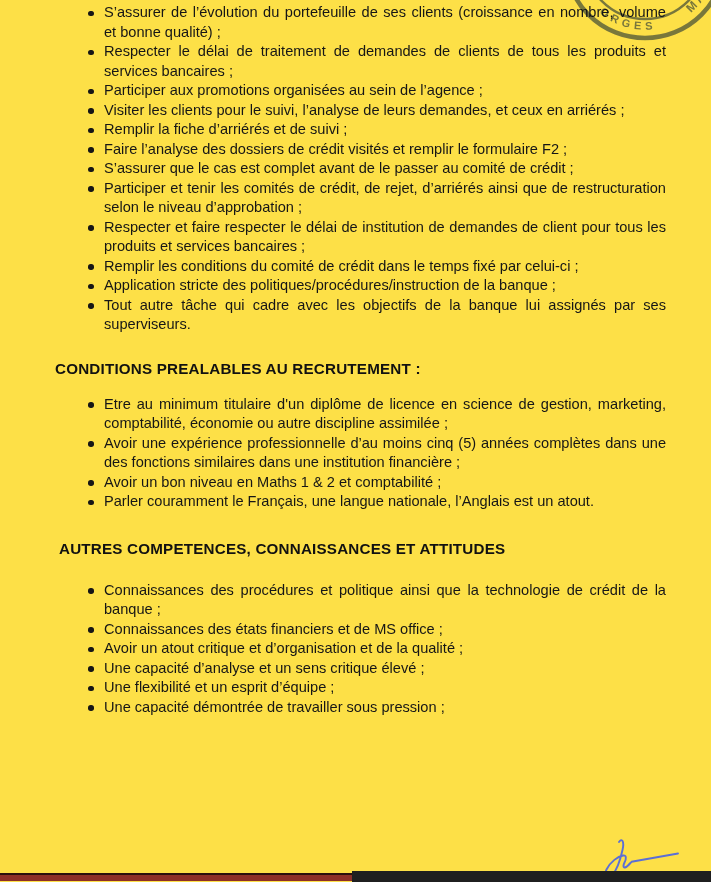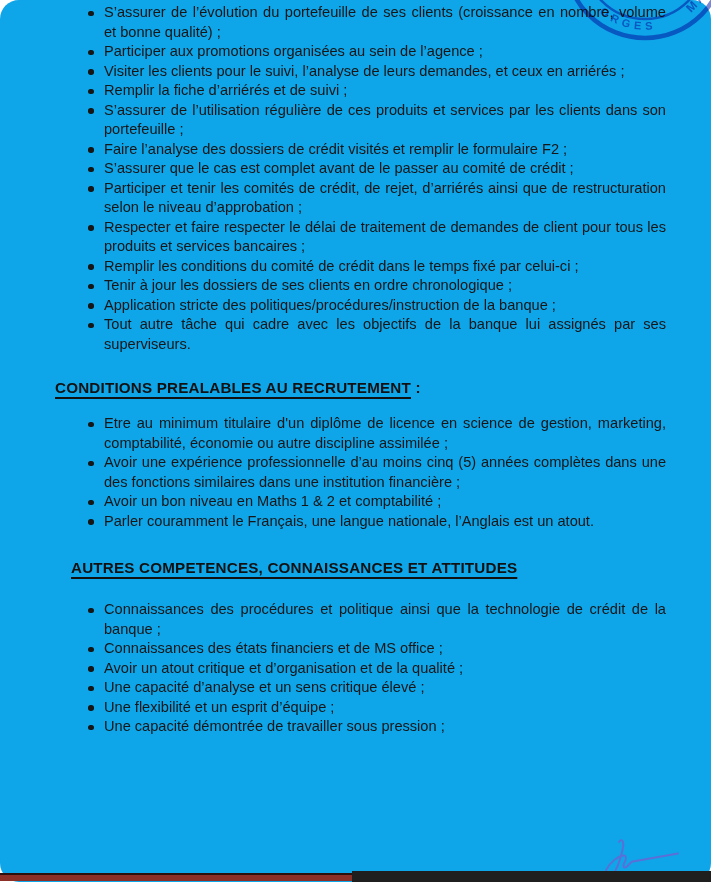--- a/index.html
+++ b/index.html
@@ -18,8 +18,7 @@
   .page {
     position: absolute;
     inset: 0;
-    background: #0ea5e9;
-    border-radius: 19px;
+    background: #fde047;
   }
   .content {
     position: relative;

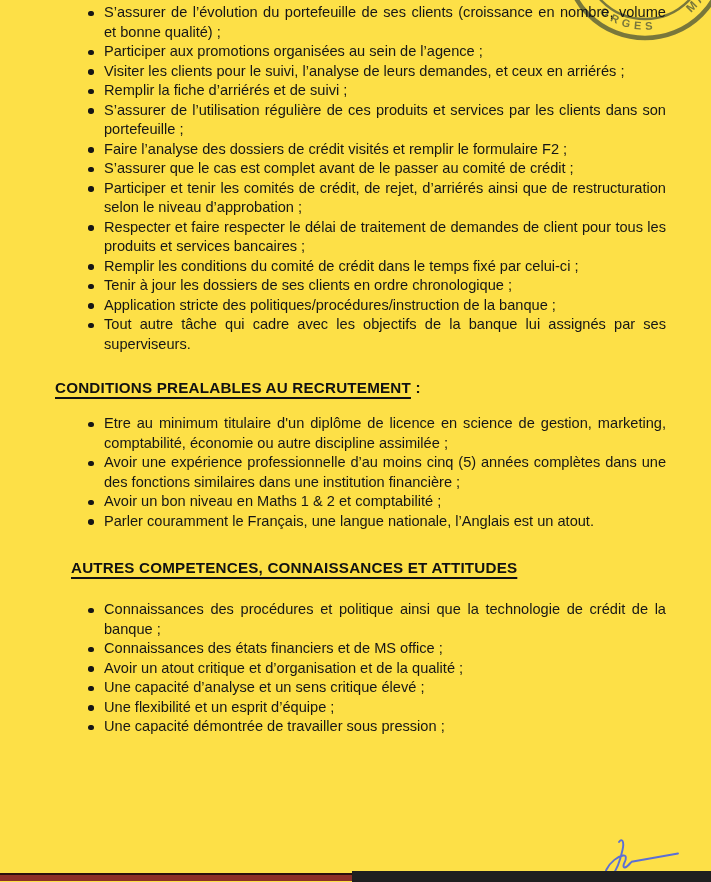--- a/index.html
+++ b/index.html
@@ -112,6 +112,7 @@
     <ul class="bullets">
 
     <li class="bullet-item">S’assurer de l’évolution du portefeuille de ses clients (croissance en nombre, volume et bonne qualité) ;</li>
+        <li class="bullet-item">Respecter le délai de traitement de demandes de clients de tous les produits et services bancaires ;</li>
         <li class="bullet-item">Participer aux promotions organisées au sein de l’agence ;</li>
         <li class="bullet-item">Visiter les clients pour le suivi, l’analyse de leurs demandes, et ceux en arriérés ;</li>
         <li class="bullet-item">Remplir la fiche d’arriérés et de suivi ;</li>

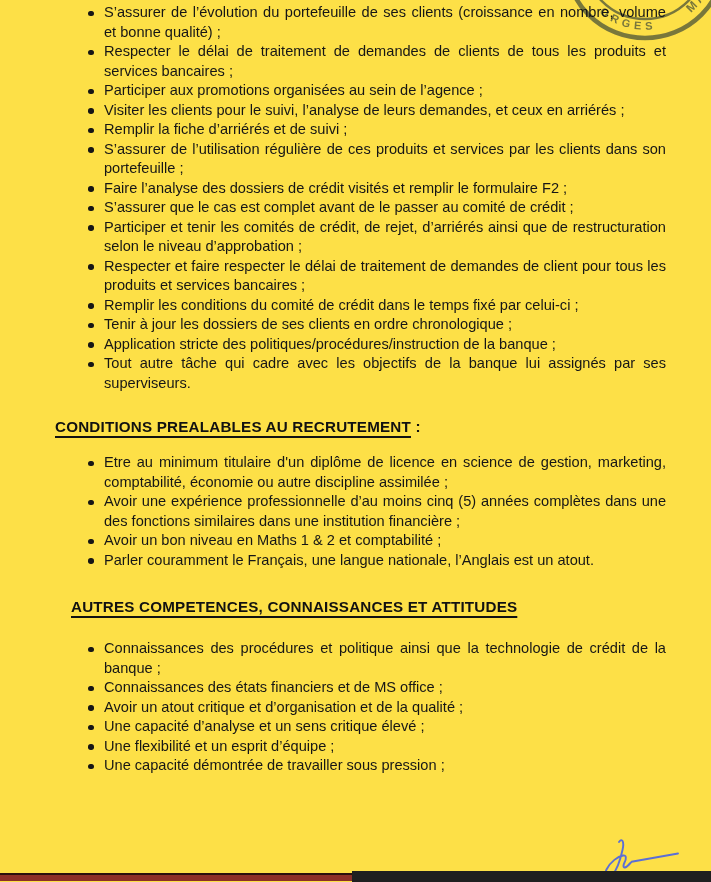--- a/index.html
+++ b/index.html
@@ -116,7 +116,6 @@
         <li class="bullet-item">Participer aux promotions organisées au sein de l’agence ;</li>
         <li class="bullet-item">Visiter les clients pour le suivi, l’analyse de leurs demandes, et ceux en arriérés ;</li>
         <li class="bullet-item">Remplir la fiche d’arriérés et de suivi ;</li>
-        <li class="bullet-item">S’assurer de l’utilisation régulière de ces produits et services par les clients dans son portefeuille ;</li>
         <li class="bullet-item">Faire l’analyse des dossiers de crédit visités et remplir le formulaire F2 ;</li>
         <li class="bullet-item">S’assurer que le cas est complet avant de le passer au comité de crédit ;</li>
         <li class="bullet-item">Participer et tenir les comités de crédit, de rejet, d’arriérés ainsi que de restructuration selon le niveau d’approbation ;</li>

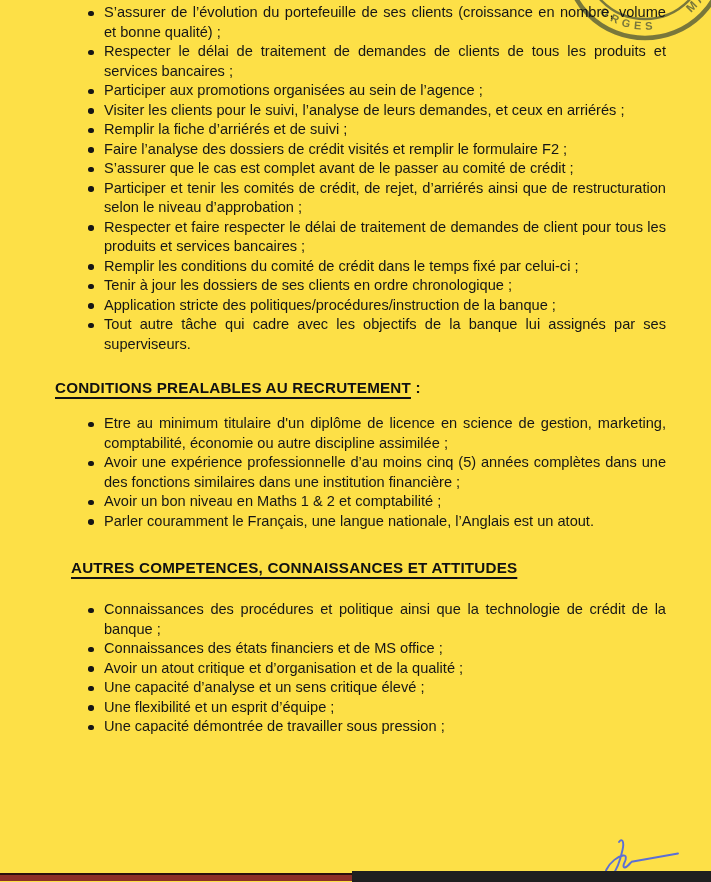--- a/index.html
+++ b/index.html
@@ -119,7 +119,7 @@
         <li class="bullet-item">Faire l’analyse des dossiers de crédit visités et remplir le formulaire F2 ;</li>
         <li class="bullet-item">S’assurer que le cas est complet avant de le passer au comité de crédit ;</li>
         <li class="bullet-item">Participer et tenir les comités de crédit, de rejet, d’arriérés ainsi que de restructuration selon le niveau d’approbation ;</li>
-        <li class="bullet-item">Respecter et faire respecter le délai de traitement de demandes de client pour tous les produits et services bancaires ;</li>
+        <li class="bullet-item">Respecter et faire respecter le délai de institution de demandes de client pour tous les produits et services bancaires ;</li>
         <li class="bullet-item">Remplir les conditions du comité de crédit dans le temps fixé par celui-ci ;</li>
         <li class="bullet-item">Tenir à jour les dossiers de ses clients en ordre chronologique ;</li>
         <li class="bullet-item">Application stricte des politiques/procédures/instruction de la banque ;</li>

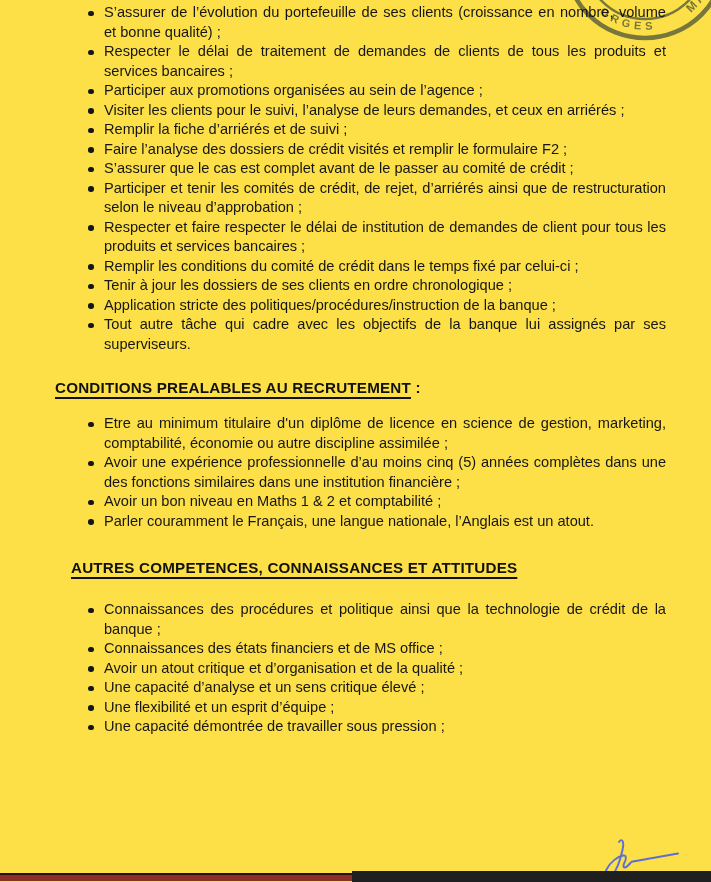--- a/index.html
+++ b/index.html
@@ -121,7 +121,6 @@
         <li class="bullet-item">Participer et tenir les comités de crédit, de rejet, d’arriérés ainsi que de restructuration selon le niveau d’approbation ;</li>
         <li class="bullet-item">Respecter et faire respecter le délai de institution de demandes de client pour tous les produits et services bancaires ;</li>
         <li class="bullet-item">Remplir les conditions du comité de crédit dans le temps fixé par celui-ci ;</li>
-        <li class="bullet-item">Tenir à jour les dossiers de ses clients en ordre chronologique ;</li>
         <li class="bullet-item">Application stricte des politiques/procédures/instruction de la banque ;</li>
         <li class="bullet-item">Tout autre tâche qui cadre avec les objectifs de la banque lui assignés par ses superviseurs.</li>
       </ul>

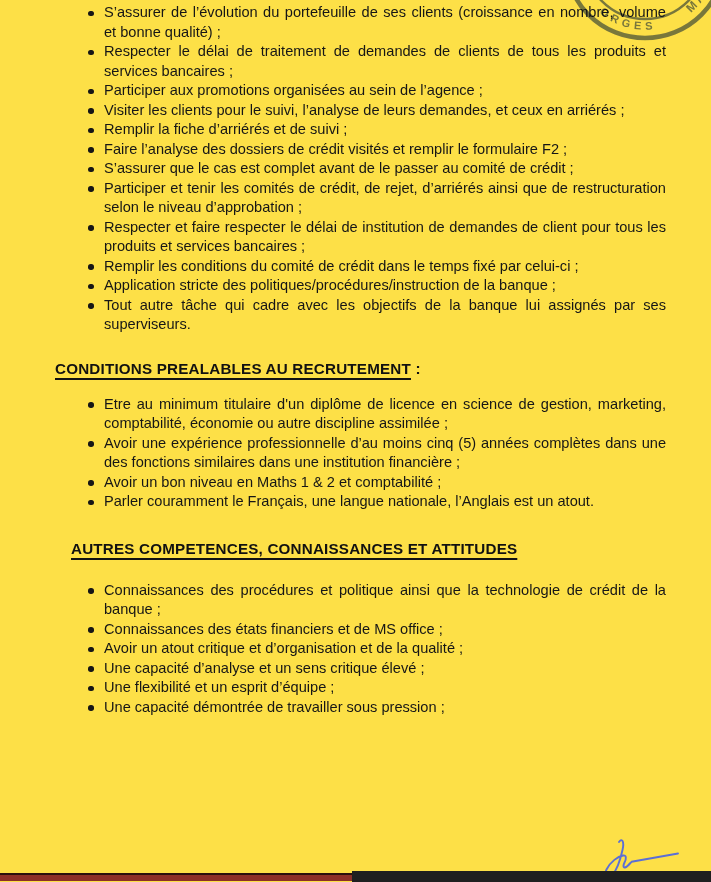--- a/index.html
+++ b/index.html
@@ -57,7 +57,6 @@
   h2.heading-1 { margin: 24px 0 16px 0; }
   h2.heading-2 { margin: 27px 0 22px 16px; }
   h2 .underlined {
-    text-decoration: underline;
     text-decoration-thickness: 1.6px;
     text-underline-offset: 3.5px;
   }

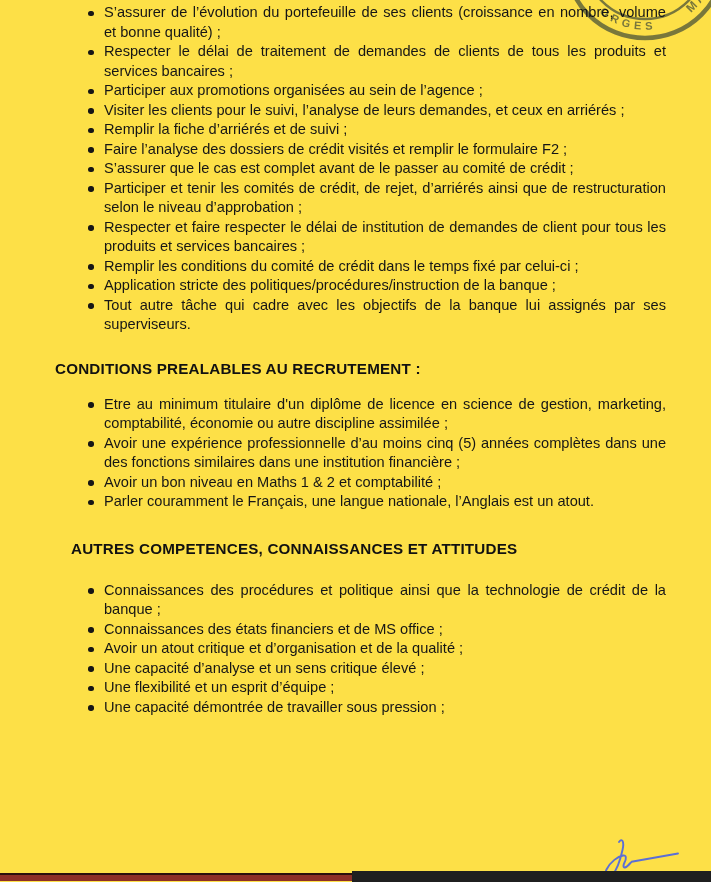--- a/index.html
+++ b/index.html
@@ -55,7 +55,7 @@
     color: #111;
   }
   h2.heading-1 { margin: 24px 0 16px 0; }
-  h2.heading-2 { margin: 27px 0 22px 16px; }
+  h2.heading-2 { margin: 27px 0 22px 4px; }
   h2 .underlined {
     text-decoration-thickness: 1.6px;
     text-underline-offset: 3.5px;

